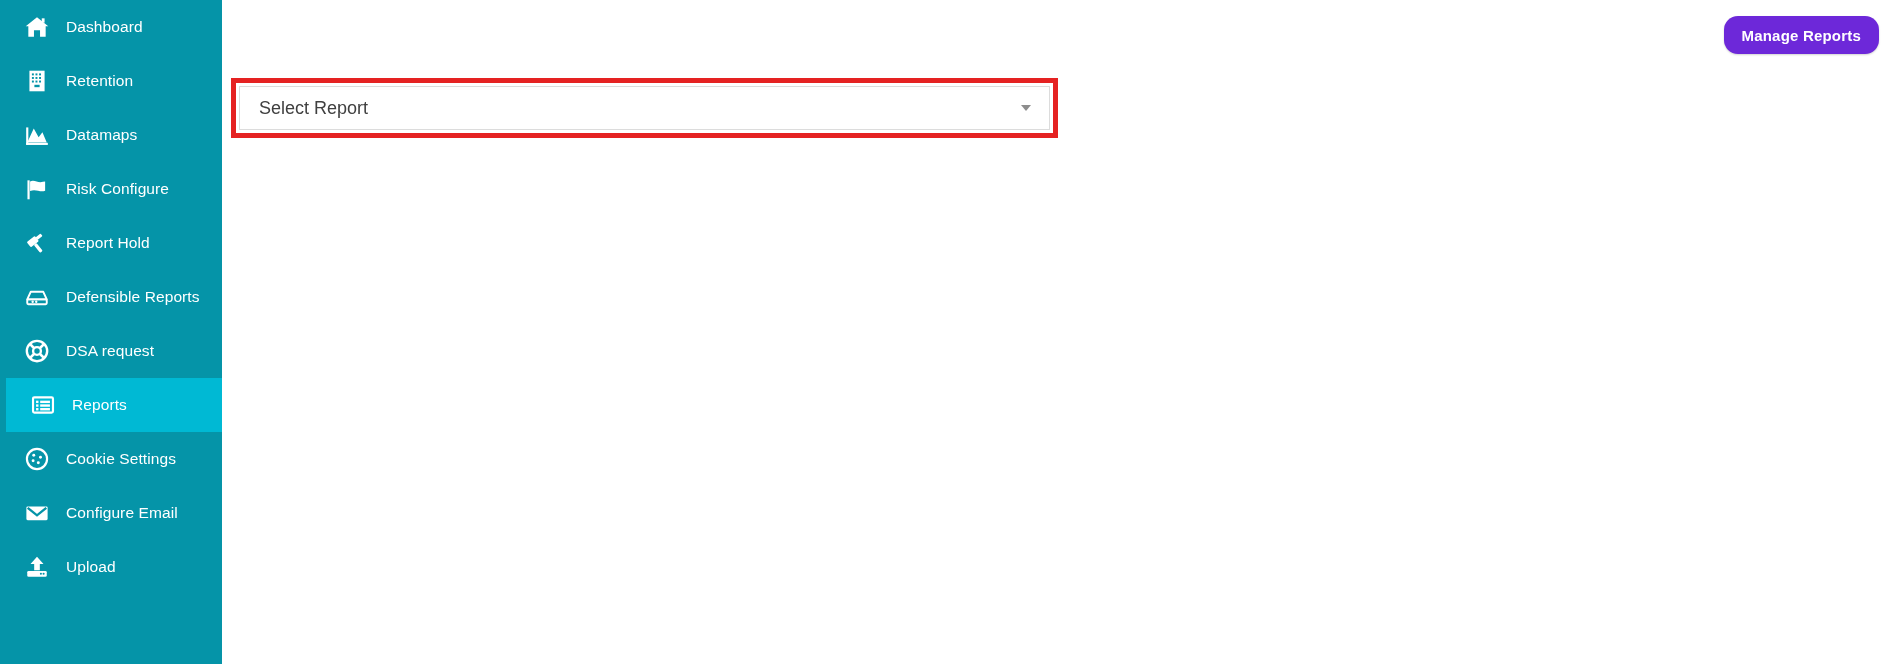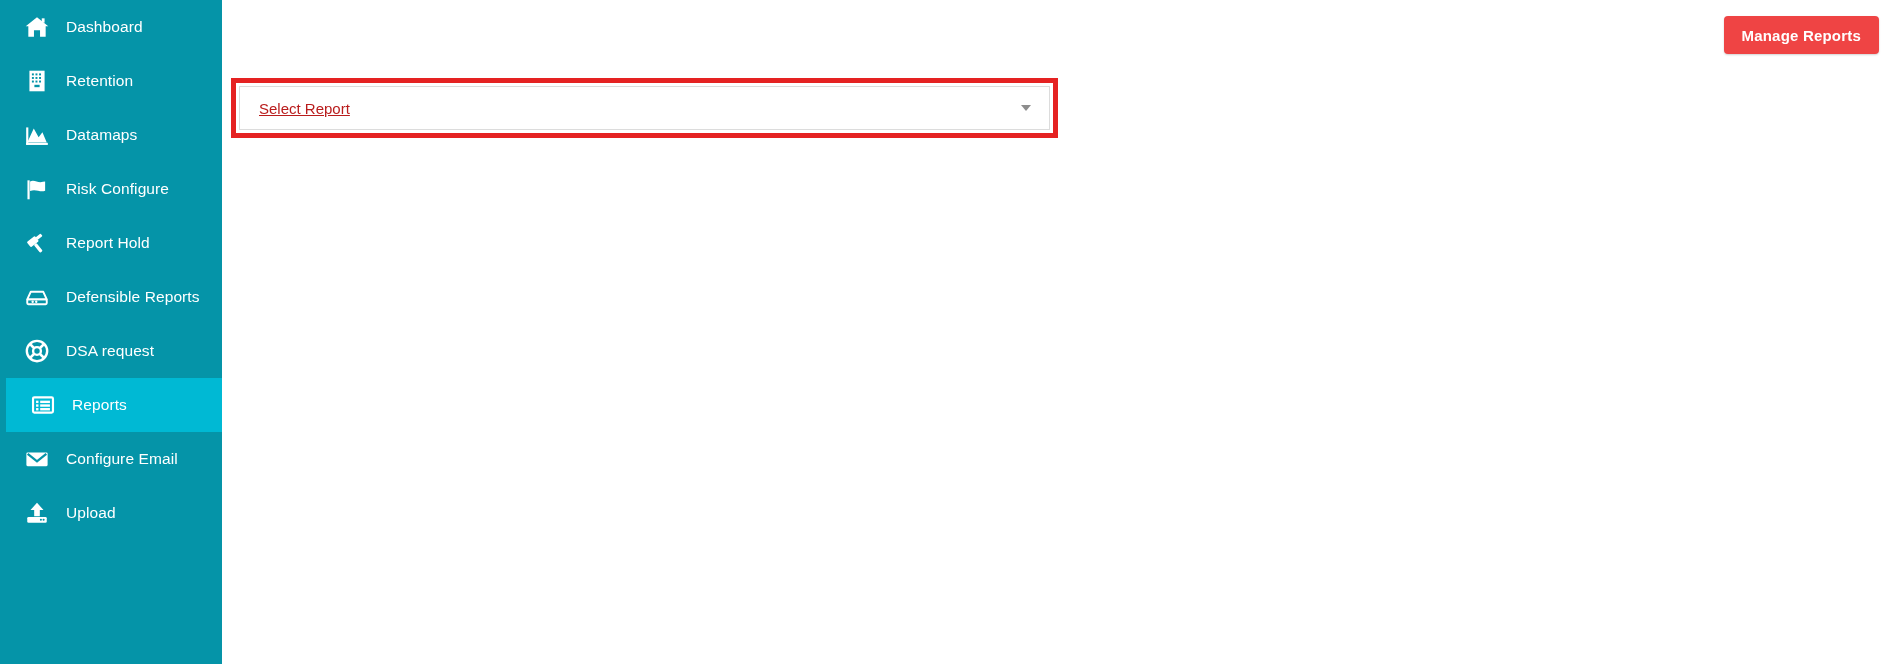--- a/index.html
+++ b/index.html
@@ -70,10 +70,10 @@
     right: 24px;
     height: 38px;
     padding: 0 18px;
-    background: #ef4444;
+    background: #6d28d9;
     color: #ffffff;
     border: none;
-    border-radius: 4px;
+    border-radius: 14px;
     font-family: "Liberation Sans", sans-serif;
     font-size: 15px;
     font-weight: bold;

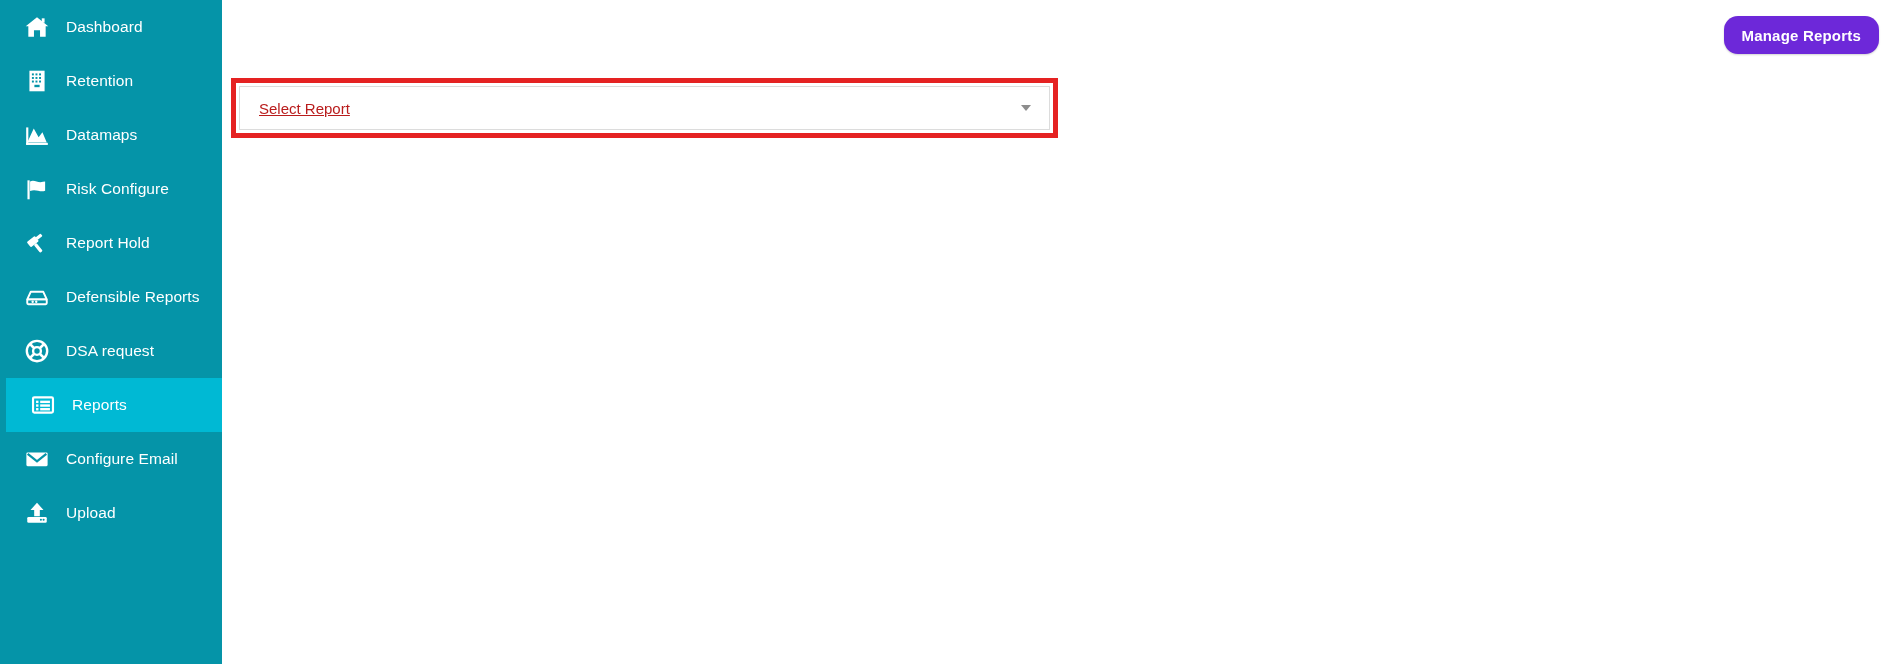--- a/index.html
+++ b/index.html
@@ -106,12 +106,11 @@
     cursor: pointer;
   }
   .select-label {
-    font-size: 15px;
-    color: #b91c1c;
+    font-size: 18px;
+    color: #404040;
     padding-left: 19px;
     flex: 1 1 auto;
     white-space: nowrap;
-    text-decoration: underline;
   }
   .select-caret {
     width: 26px;

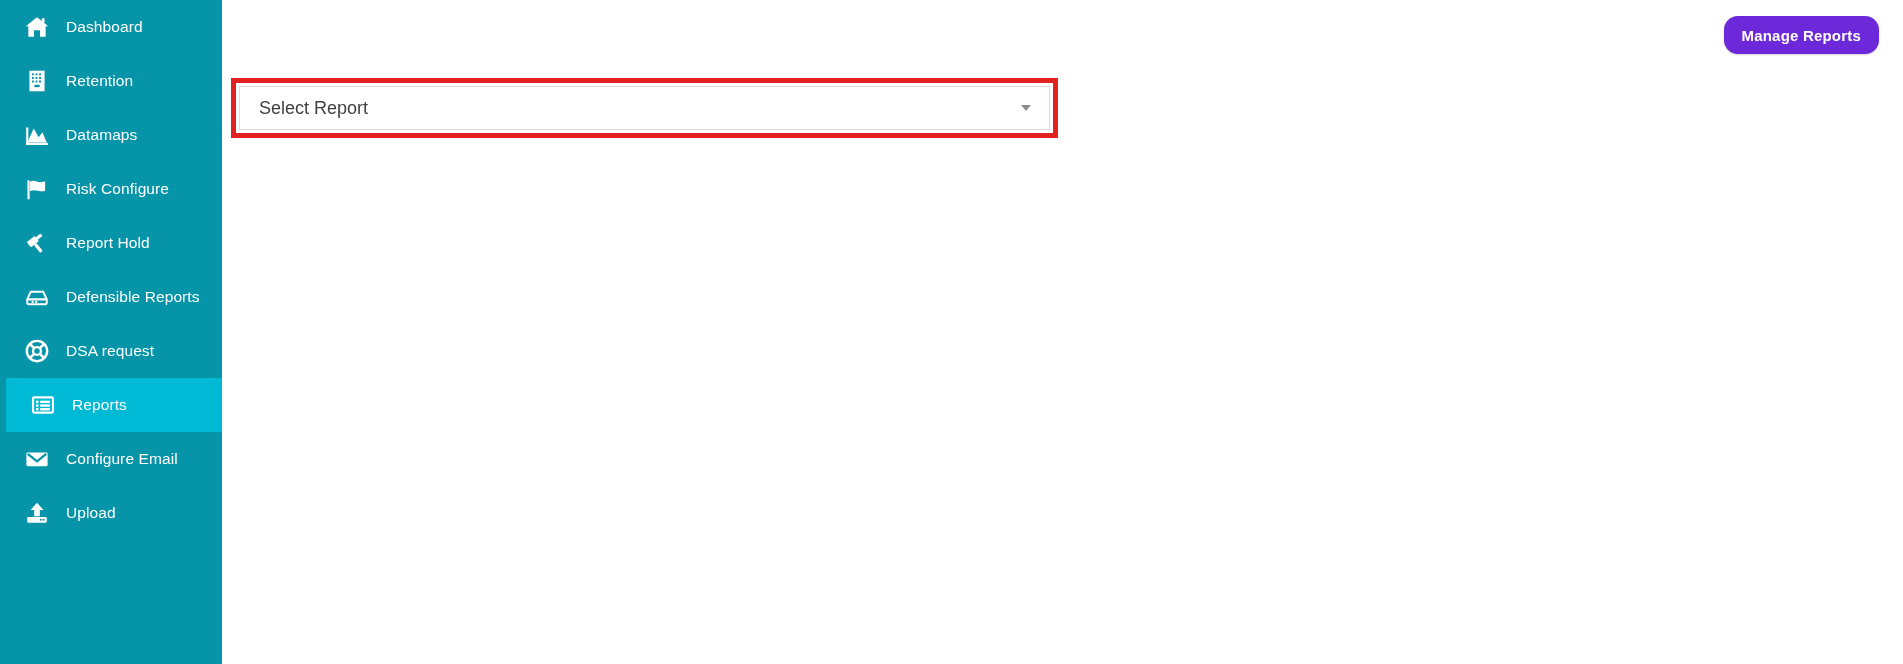--- a/index.html
+++ b/index.html
@@ -245,6 +245,20 @@
       <span class="nav-label">Reports</span>
     </div>
 
+    <div class="nav-item">
+      <span class="nav-icon">
+        <svg width="26" height="26" viewBox="0 0 24 24">
+          <circle cx="12" cy="12" r="9.3" fill="none" stroke="#ffffff" stroke-width="2"></circle>
+          <g fill="#ffffff">
+            <circle cx="9" cy="8.6" r="1.35"></circle>
+            <circle cx="15.2" cy="10.4" r="1.35"></circle>
+            <circle cx="8.4" cy="13.6" r="1.35"></circle>
+            <circle cx="13.2" cy="15.4" r="1.35"></circle>
+          </g>
+        </svg>
+      </span>
+      <span class="nav-label">Cookie Settings</span>
+    </div>
 
     <div class="nav-item">
       <span class="nav-icon">

